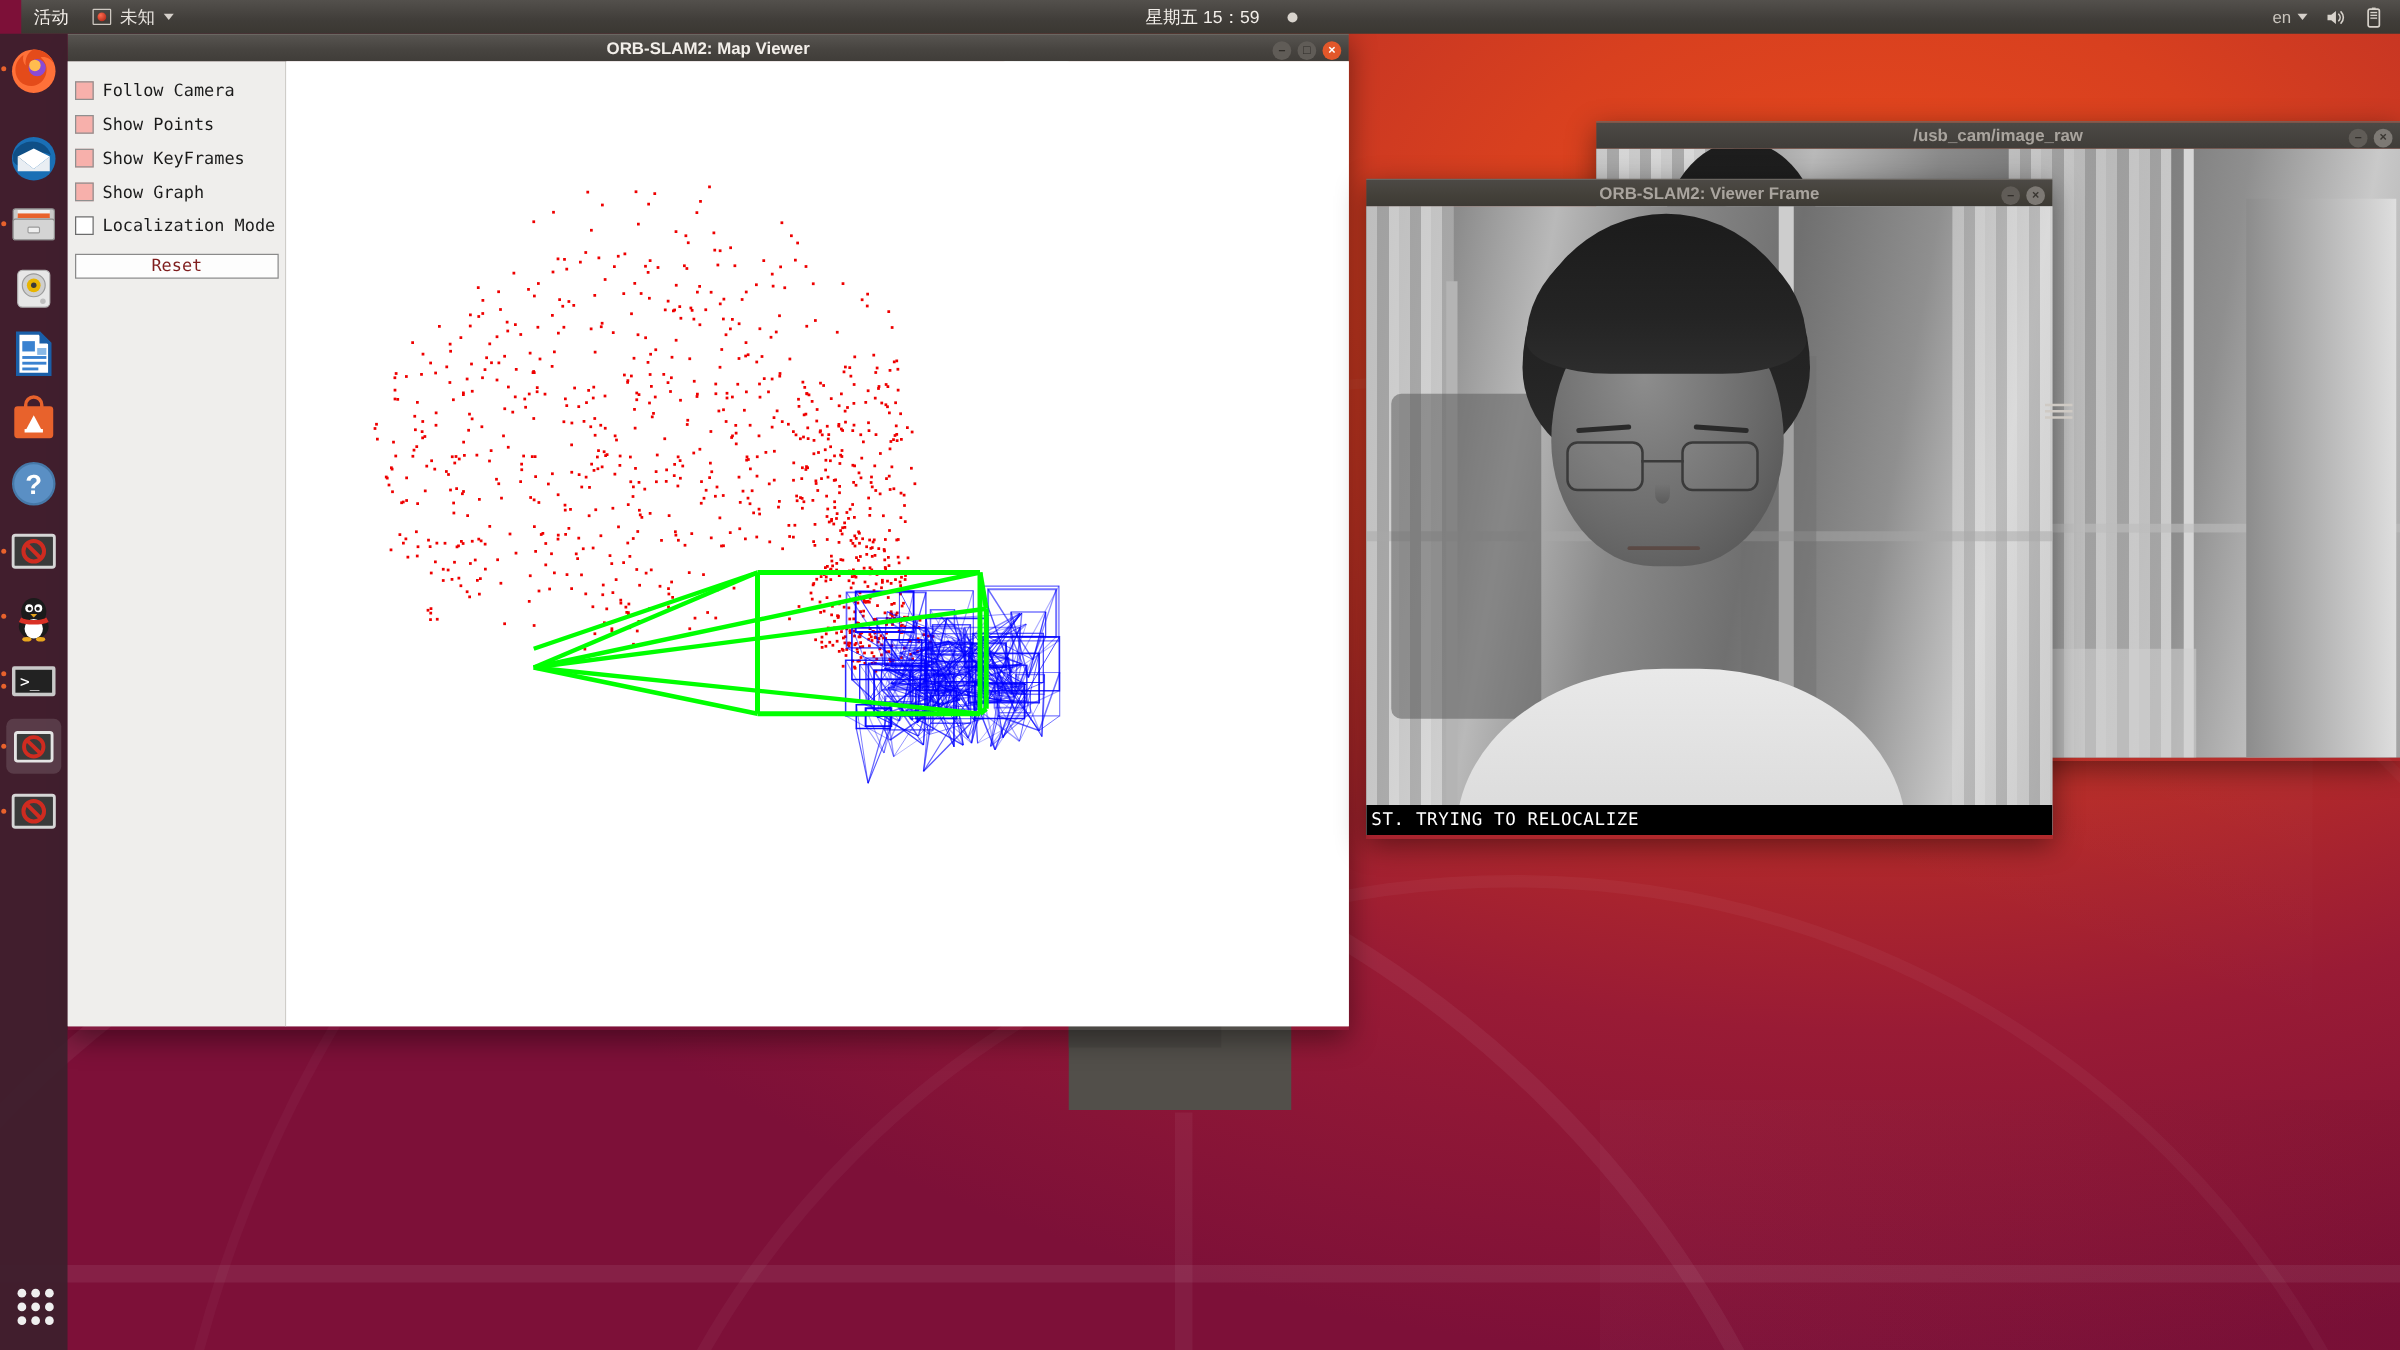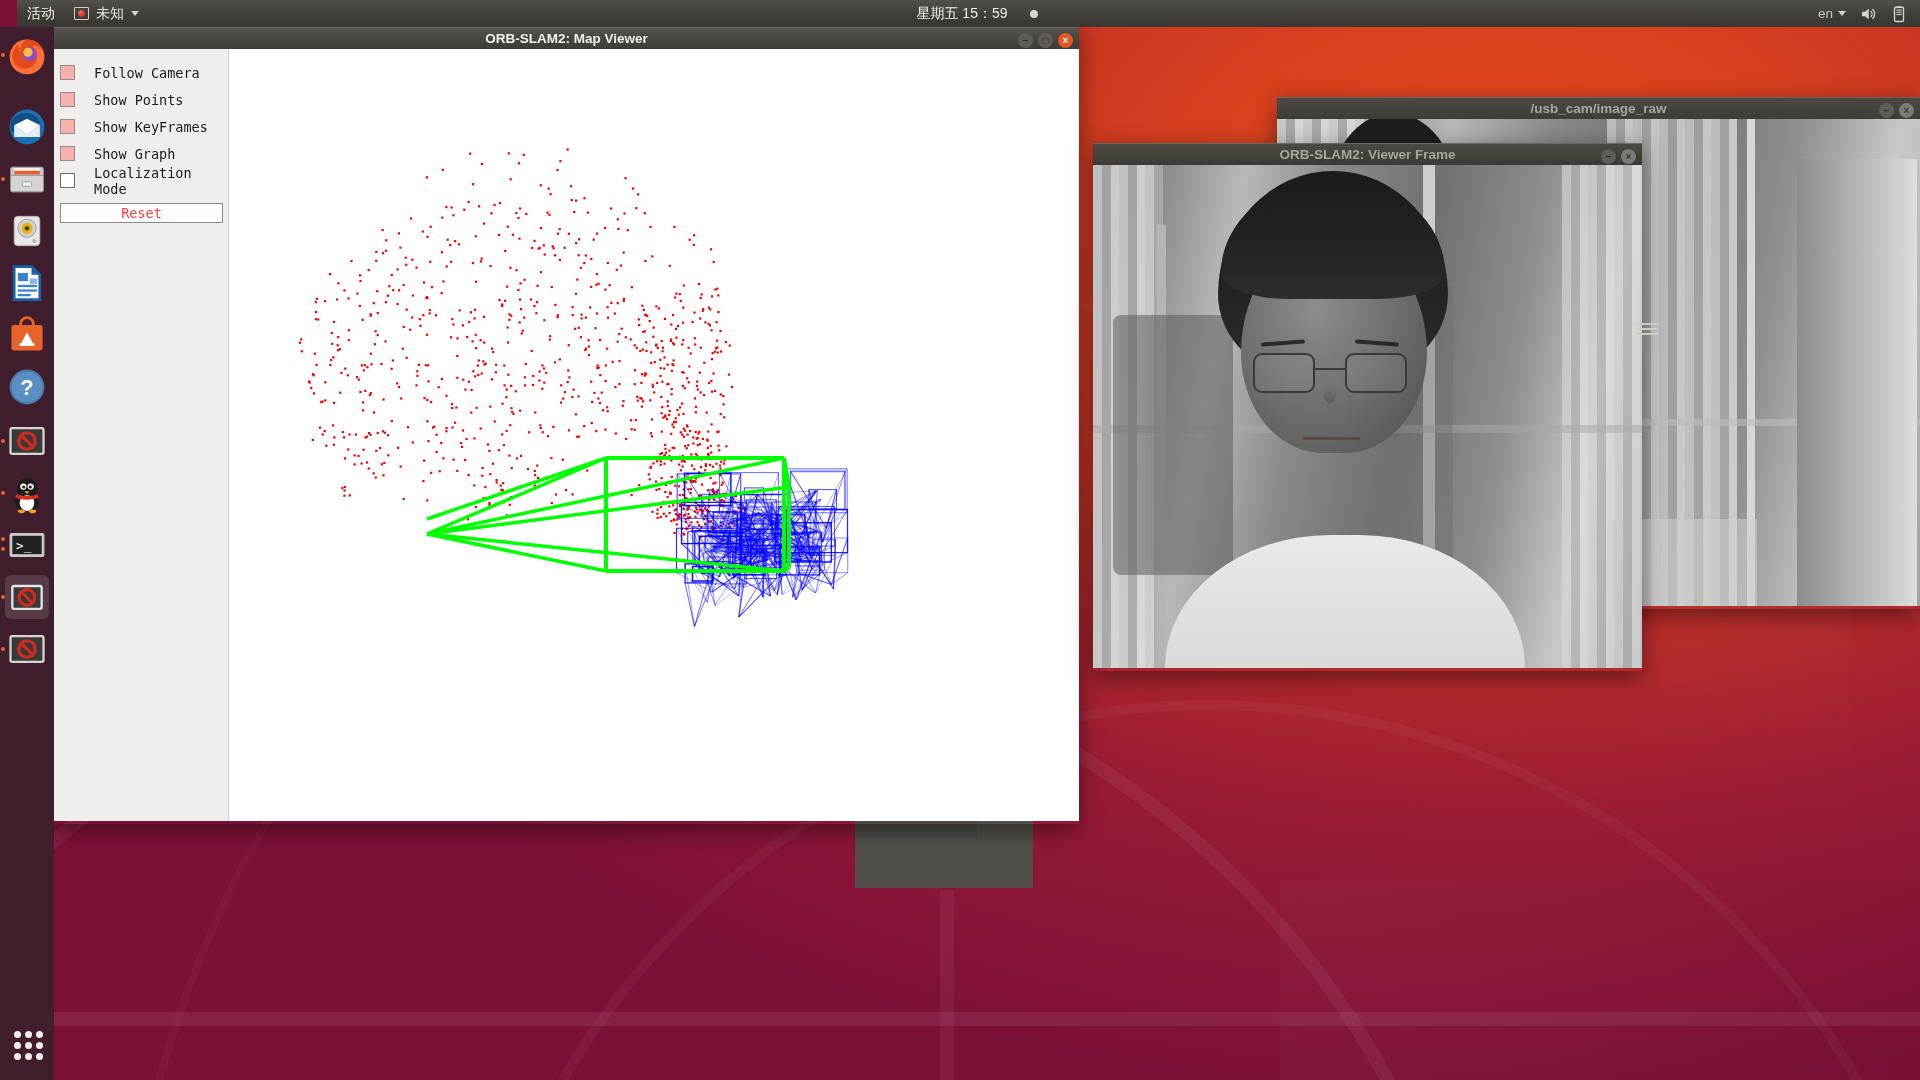--- a/index.html
+++ b/index.html
@@ -92,7 +92,7 @@
   #mv-body{ display:flex; height:772px; background:#efefee; }
   #mv-panel{ width:175px; background:#efeeec; border-right:1px solid #cfcdc9;
              padding:10px 6px 0 6px; font-family:"DejaVu Sans Mono", monospace; }
-  .cbrow{ display:flex; align-items:center; gap:19px; height:27px; font-size:13.5px; color:#1b1b1b;}
+  .cbrow{ display:flex; align-items:center; gap:7px; height:27px; font-size:13.5px; color:#1b1b1b;}
   .cbox{ width:15px; height:15px; border:1px solid #6c6c6c; background:#fff; flex:none; }
   .cbox.on{ background:#f7b0ab; border-color:#8f8f8f; }
   #resetbtn{ margin-top:9px; width:163px; height:20px; background:#fdfdfd;

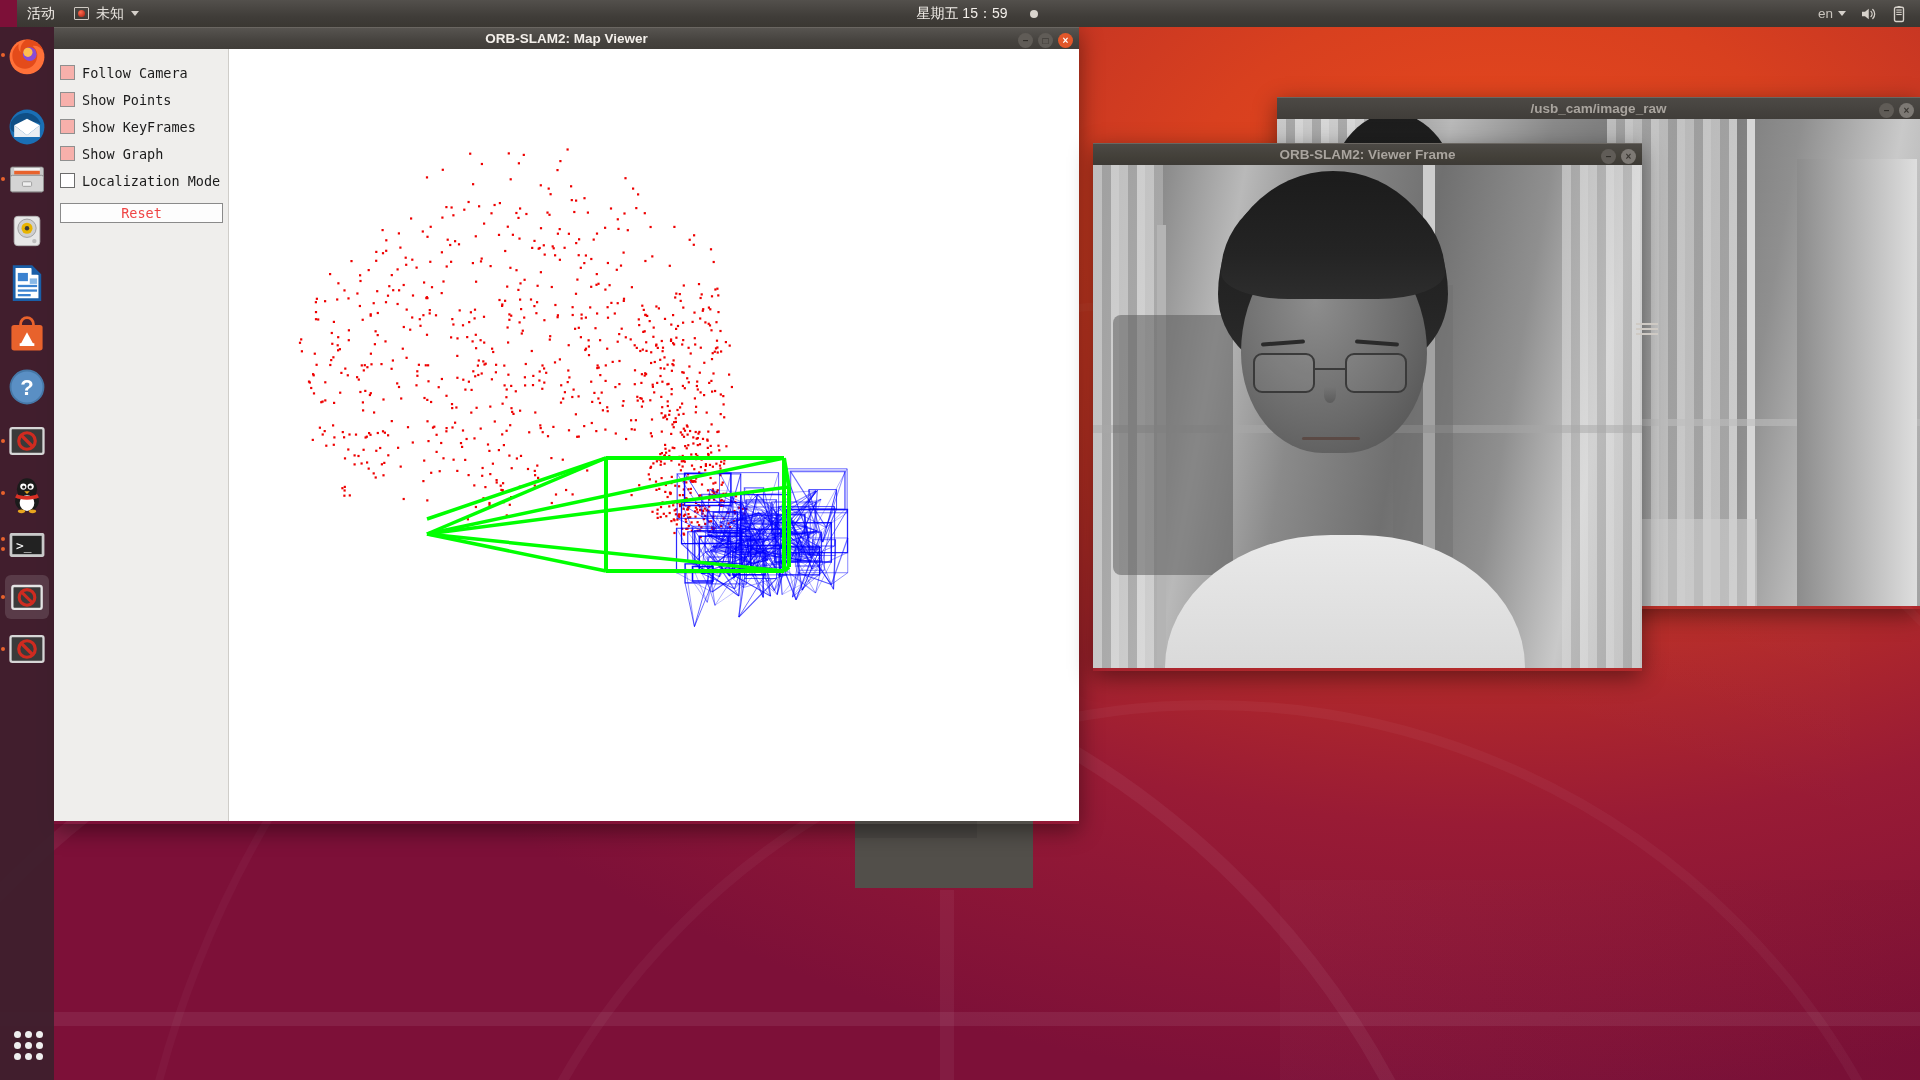--- a/index.html
+++ b/index.html
@@ -97,7 +97,7 @@
   .cbox.on{ background:#f7b0ab; border-color:#8f8f8f; }
   #resetbtn{ margin-top:9px; width:163px; height:20px; background:#fdfdfd;
     border:1px solid #8a8a8a; font-family:"DejaVu Sans Mono", monospace;
-    font-size:13.5px; color:#ef4444; display:flex;align-items:center;justify-content:center; }
+    font-size:13.5px; color:#7f1d1d; display:flex;align-items:center;justify-content:center; }
   #mv-canvas{ flex:1; background:#ffffff; position:relative; overflow:hidden; }
   #mv-canvas svg{ position:absolute; left:0; top:0; }
 

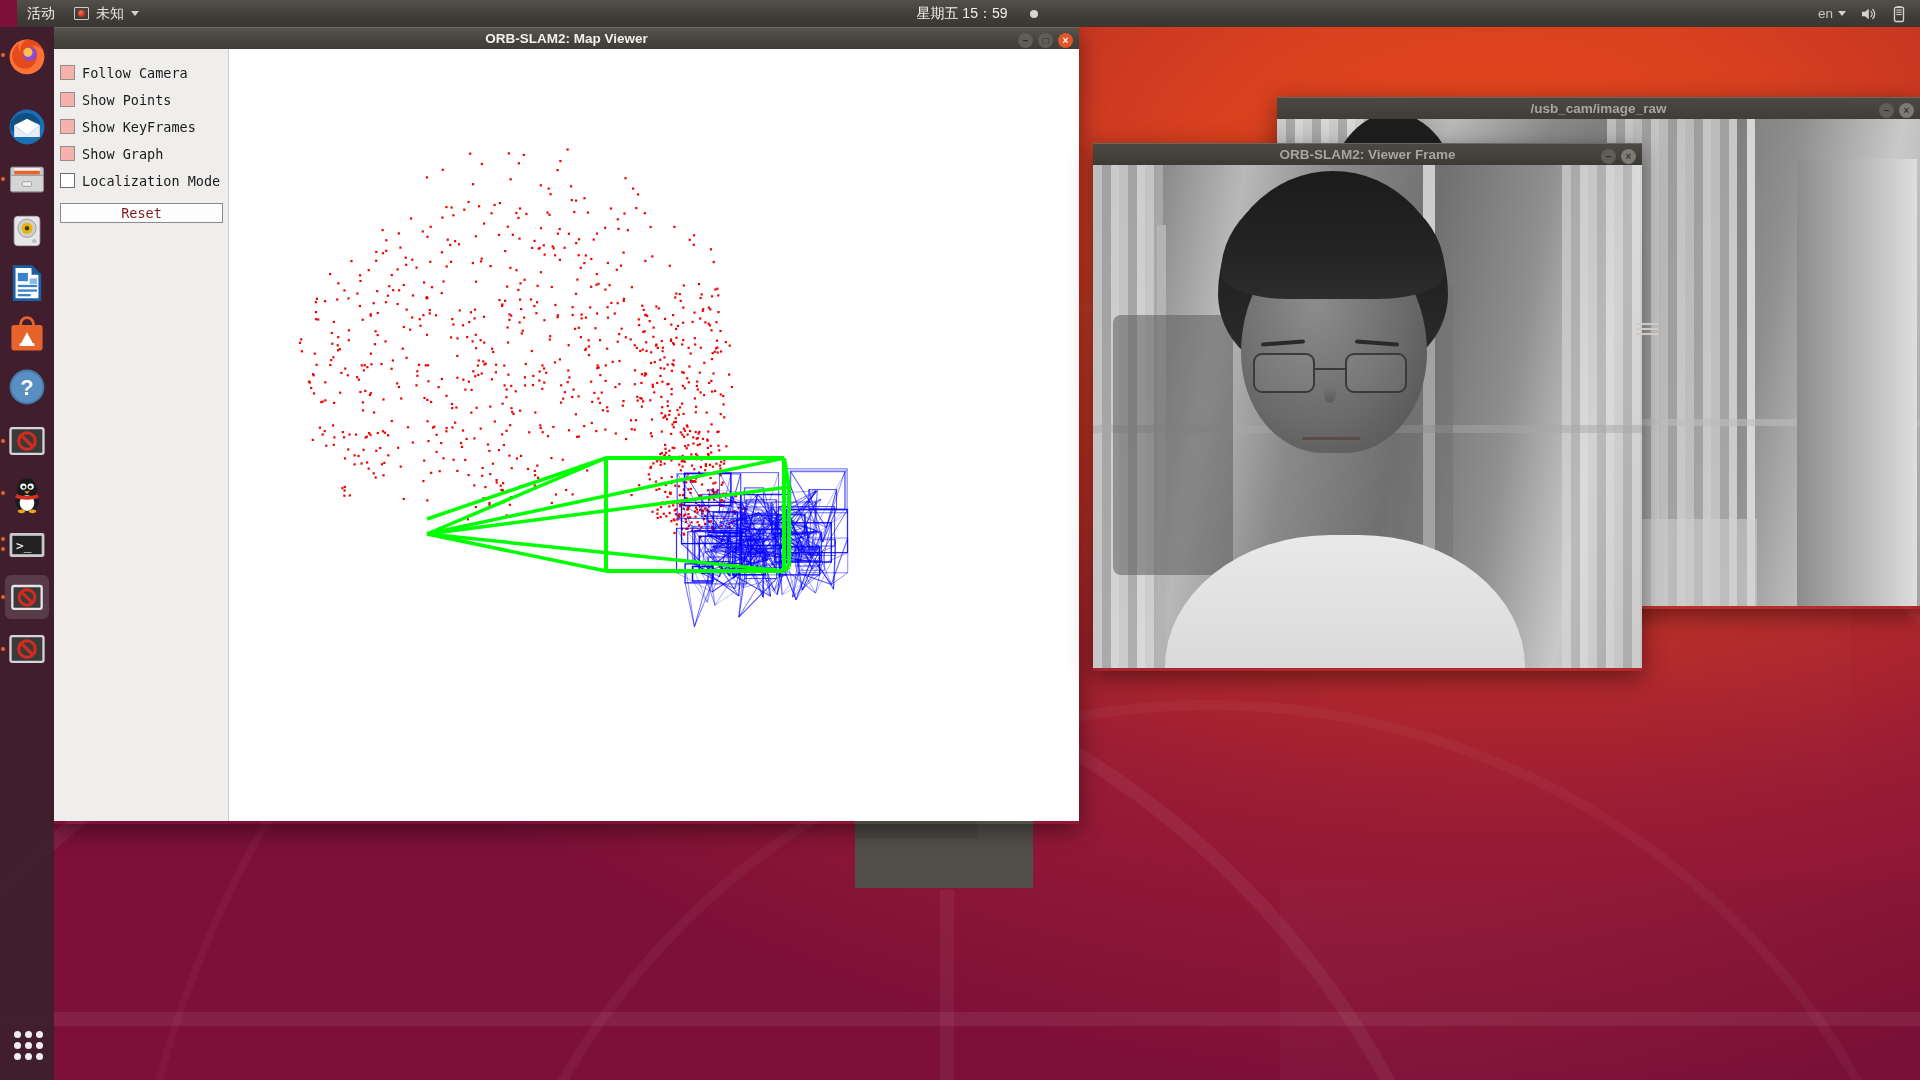--- a/index.html
+++ b/index.html
@@ -1880,6 +1880,7 @@
       <div class="mouth" style="left:209px;top:272px;width:58px"></div>
       <div class="shoulder" style="left:72px;top:370px;width:360px;height:200px"></div>
     </div>
+    <div id="cf-status">ST. TRYING TO RELOCALIZE</div>
   </div>
 </div>
 

